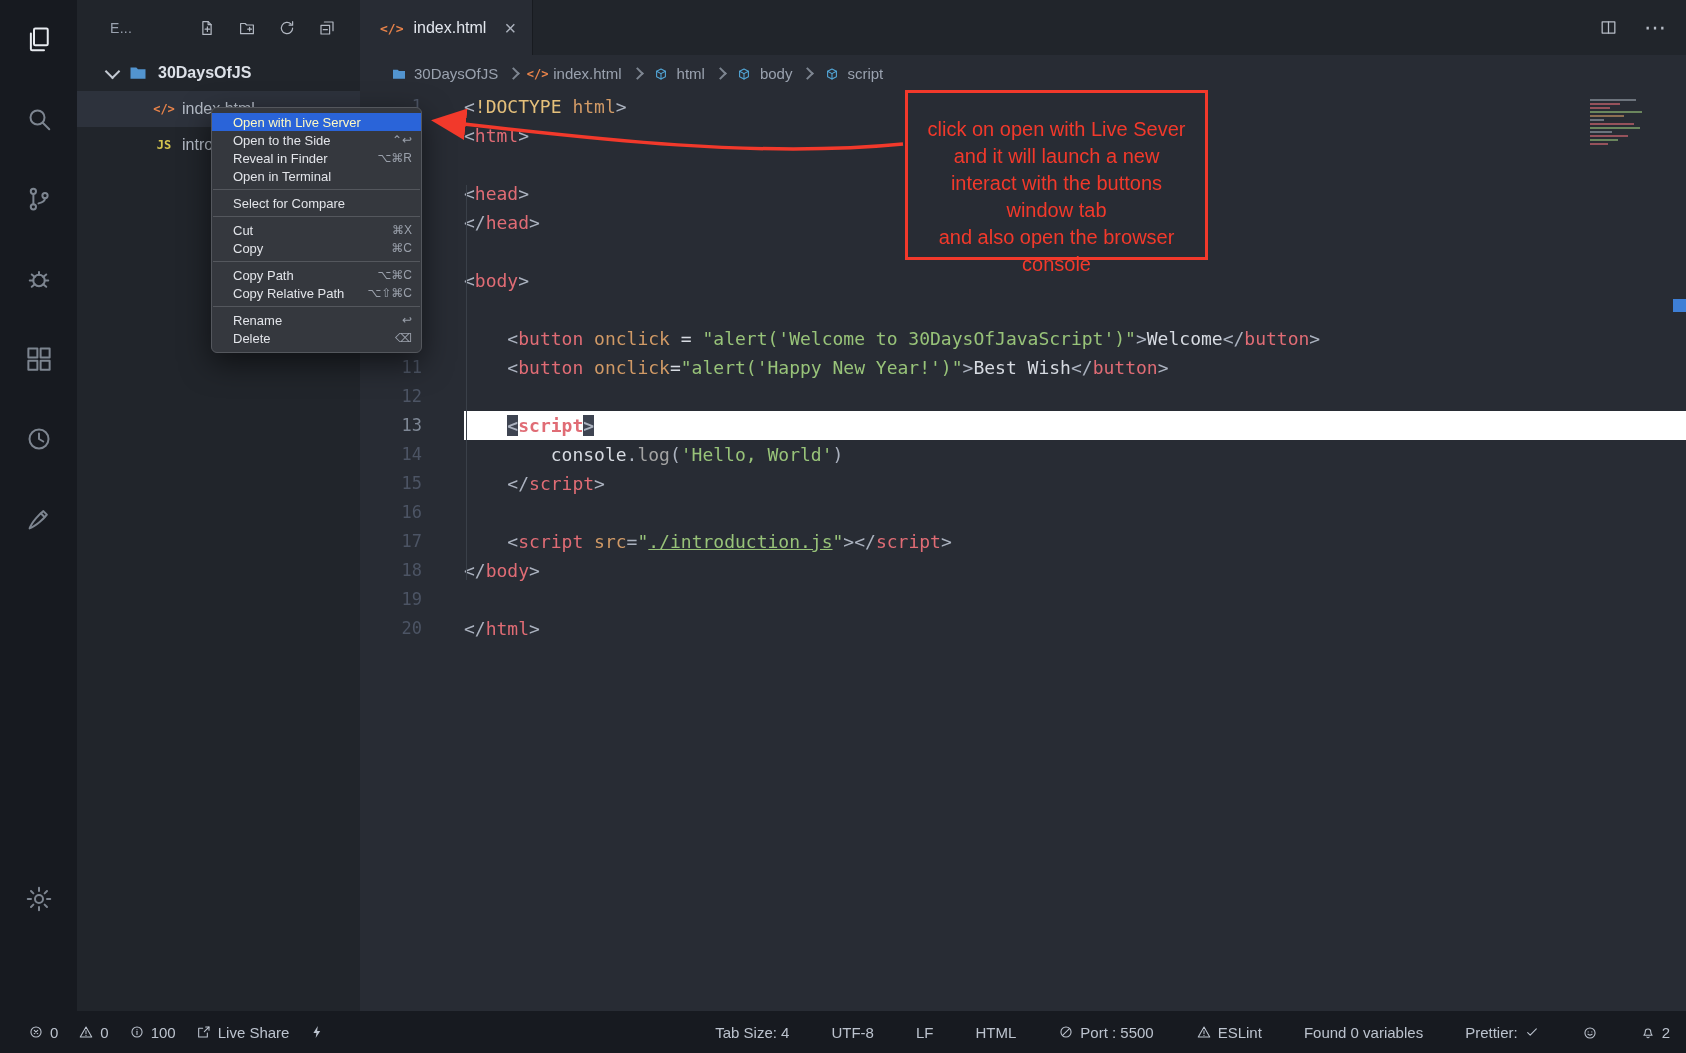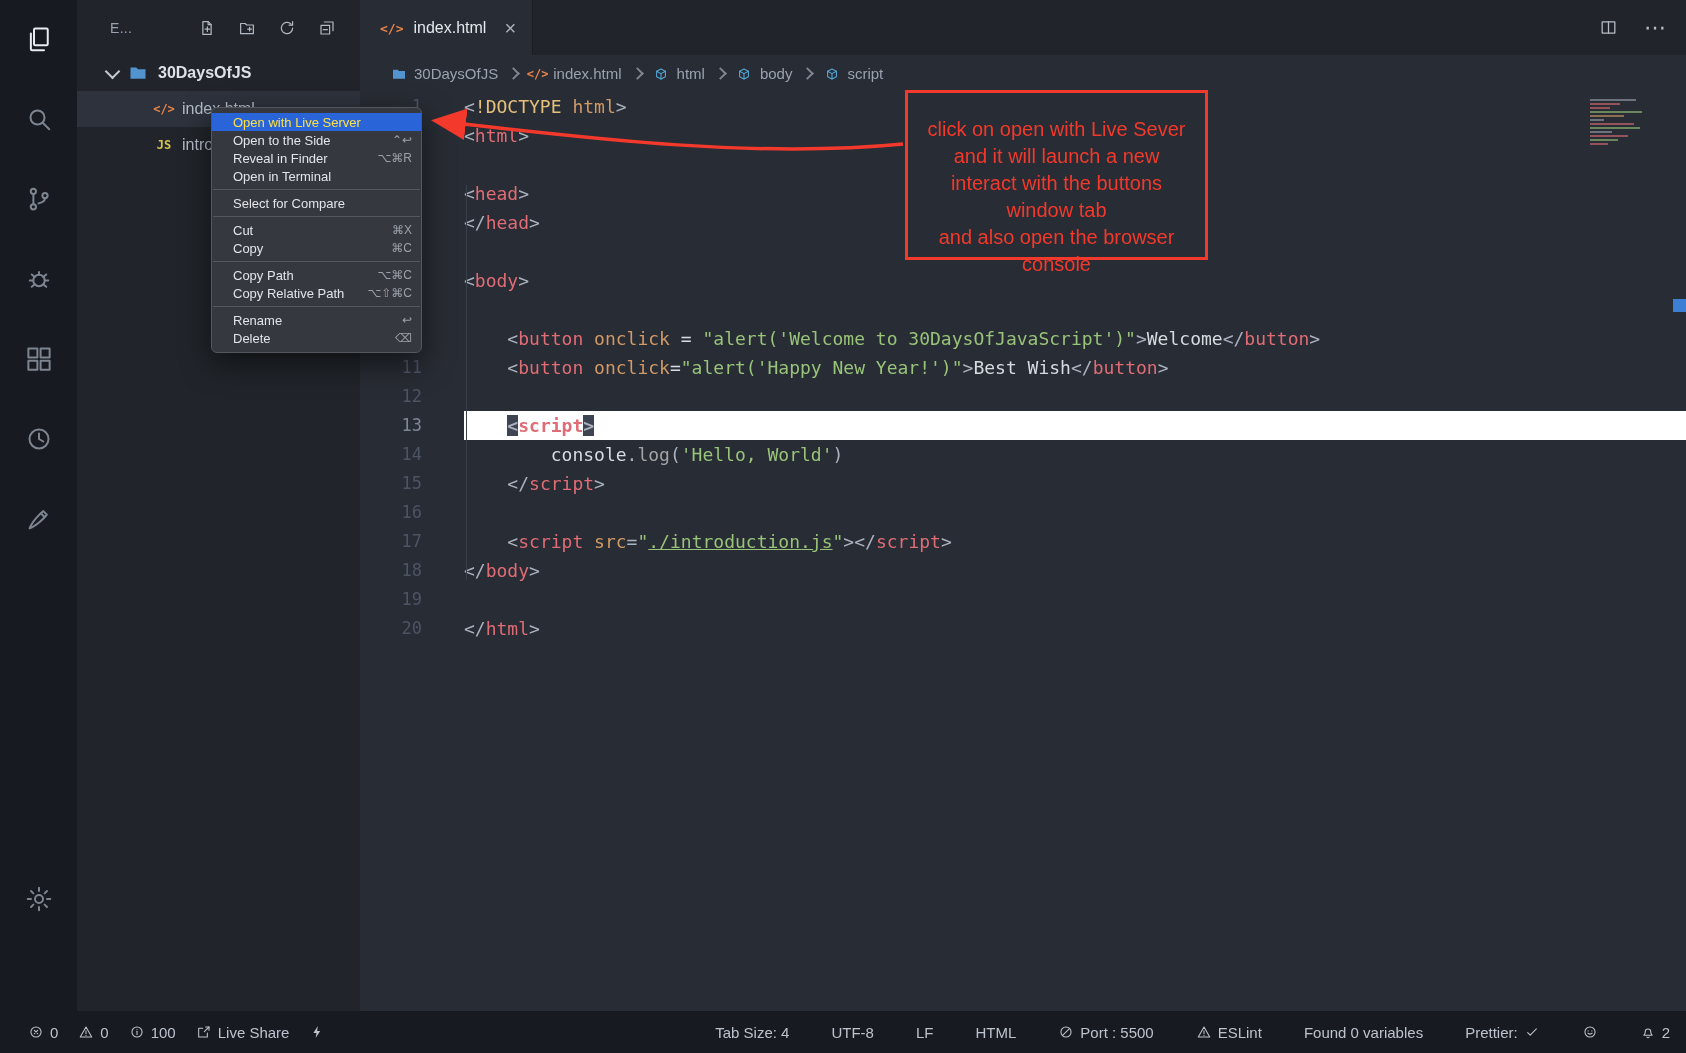--- a/index.html
+++ b/index.html
@@ -70,7 +70,7 @@
     border:1px solid #54575d;border-radius:6px;padding:5px 0;z-index:40;
     box-shadow:0 10px 30px rgba(0,0,0,.55);font-size:13px;color:#e2e4e9;}
   .menu-item{height:18px;display:flex;align-items:center;padding:0 9px 0 21px;cursor:pointer;}
-  .menu-item.active{background:#2a64d9;color:#fde047;}
+  .menu-item.active{background:#2a64d9;color:#fef9c3;}
   .mi-short{margin-left:auto;color:#9aa0ab;font-size:12px;}
   .menu-item.active .mi-short{color:#dfe8ff;}
   .menu-sep{height:1px;background:#54575d;margin:4px 1px;}

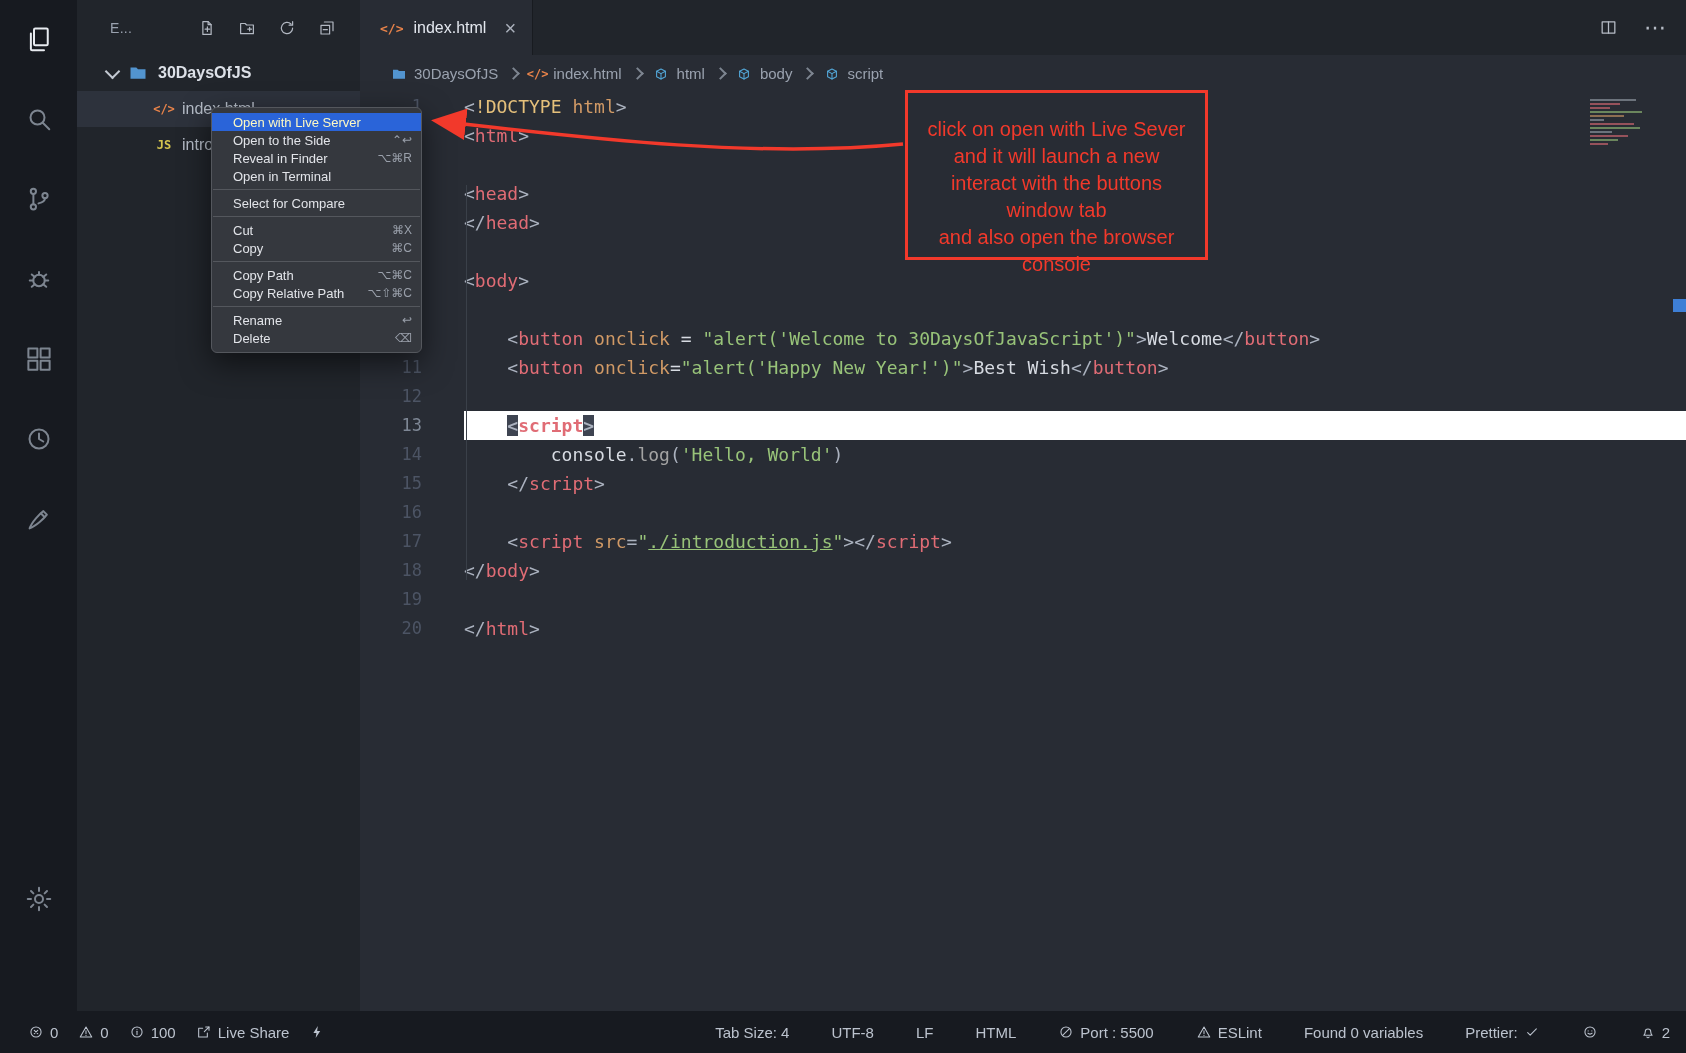--- a/index.html
+++ b/index.html
@@ -85,7 +85,7 @@
   .status-bar{position:absolute;left:0;right:0;bottom:0;height:42px;background:#171a20;
     display:flex;align-items:center;padding:0 16px 0 28px;box-sizing:border-box;color:#bcc3ce;font-size:15px;}
   #sb-left{display:flex;align-items:center;}
-  #sb-right{display:flex;align-items:center;margin-left:auto;gap:16px;}
+  #sb-right{display:flex;align-items:flex-end;margin-left:auto;gap:16px;}
   .sb-item{display:flex;align-items:center;gap:6px;cursor:pointer;}
   #sb-left .sb-item{margin-right:20px;}
   #sb-right .sb-item{margin-left:26px;}

